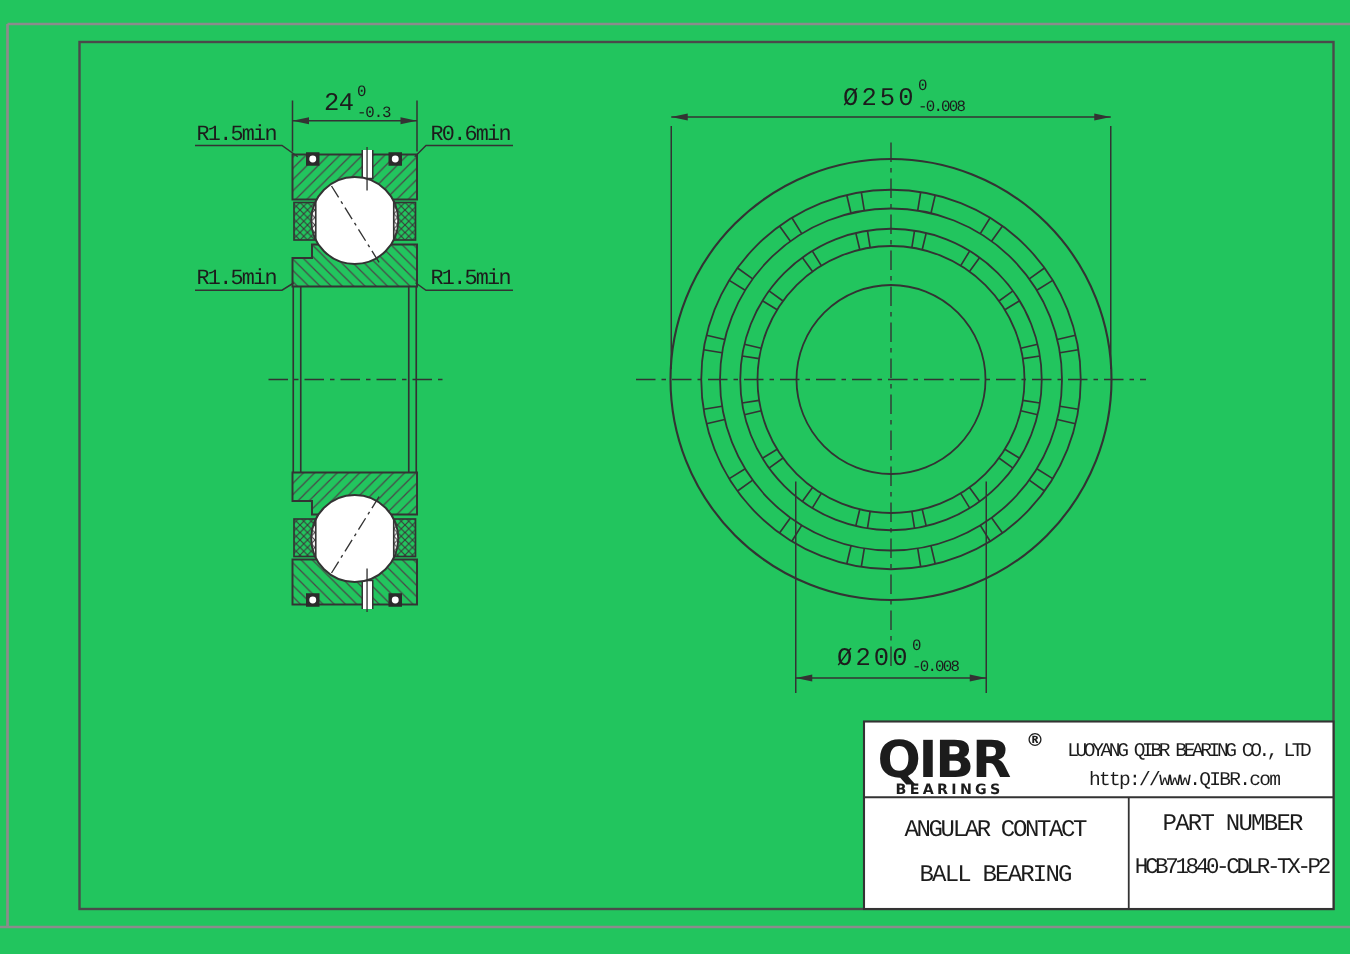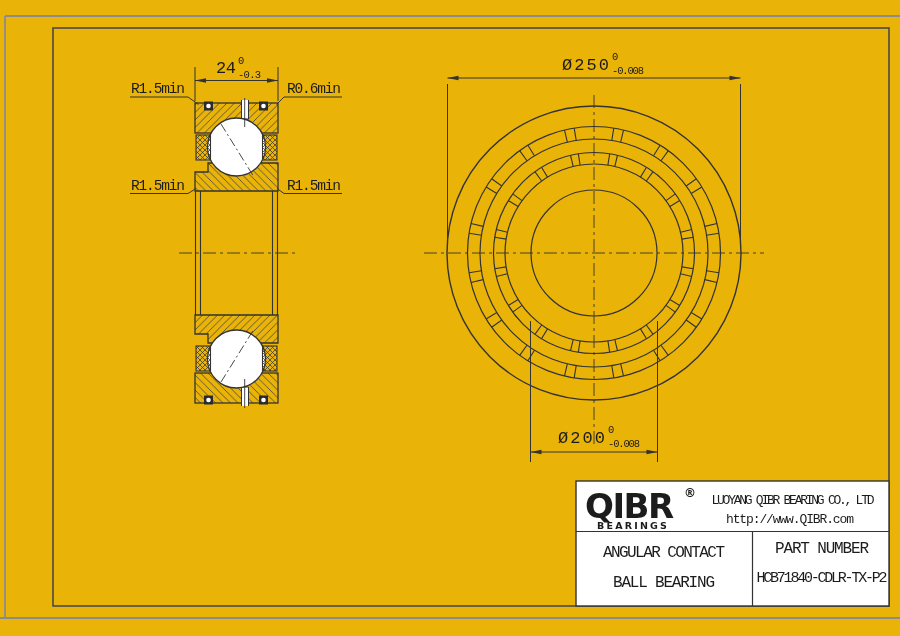--- a/index.html
+++ b/index.html
@@ -3,7 +3,7 @@
 <meta charset="utf-8">
 <style>
   html,body{margin:0;padding:0;background:#fff;}
-  .stage{position:relative;width:900px;height:636px;background:#eab308;overflow:hidden;
+  .stage{position:relative;width:900px;height:636px;background:#22c55e;overflow:hidden;
          font-family:"Liberation Mono",monospace;}
   svg text{fill:#1c1c1c;}
   .cadtxt{font-family:"Liberation Mono","DejaVu Sans Mono",monospace;}

